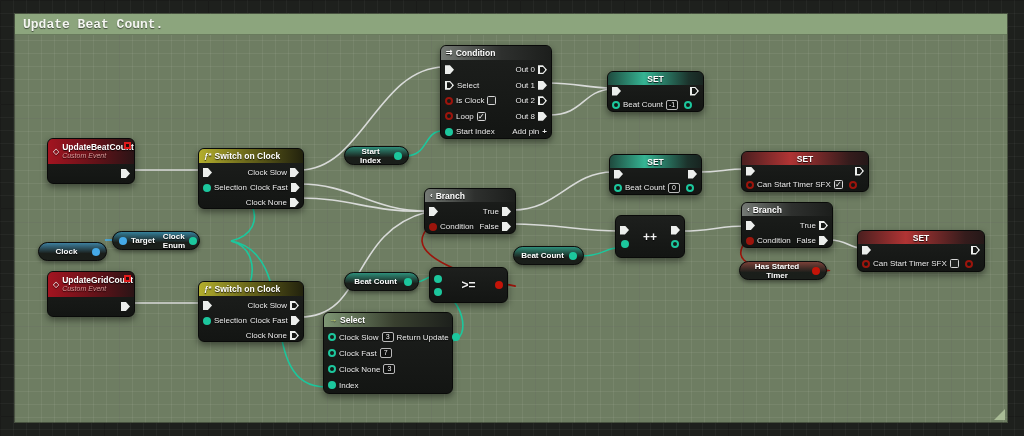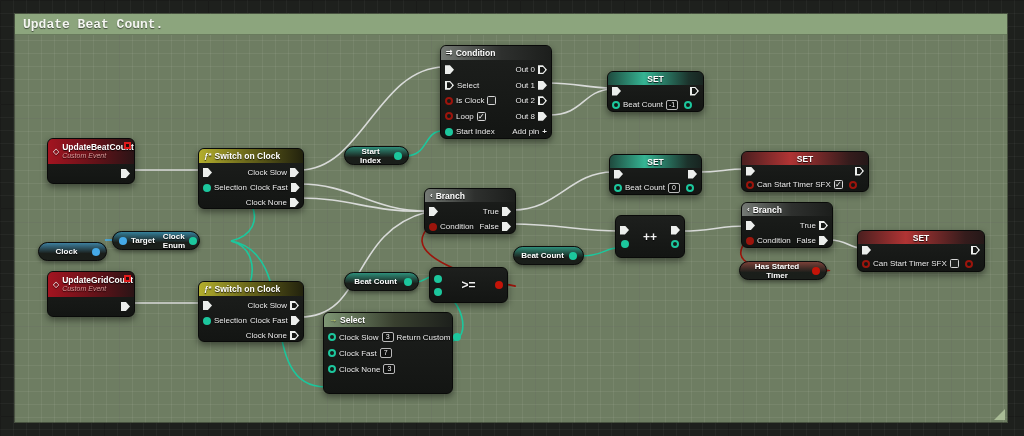--- a/index.html
+++ b/index.html
@@ -396,7 +396,7 @@
         <span class="lbl">Clock Slow</span>
         <span class="vbox">3</span>
         <span class="rgt">
-            <span class="lbl">Return Custom</span>
+            <span class="lbl">Return Update</span>
             <span class="cpin filled" style="--c:#1cc79d"></span>
           </span>
       </div>

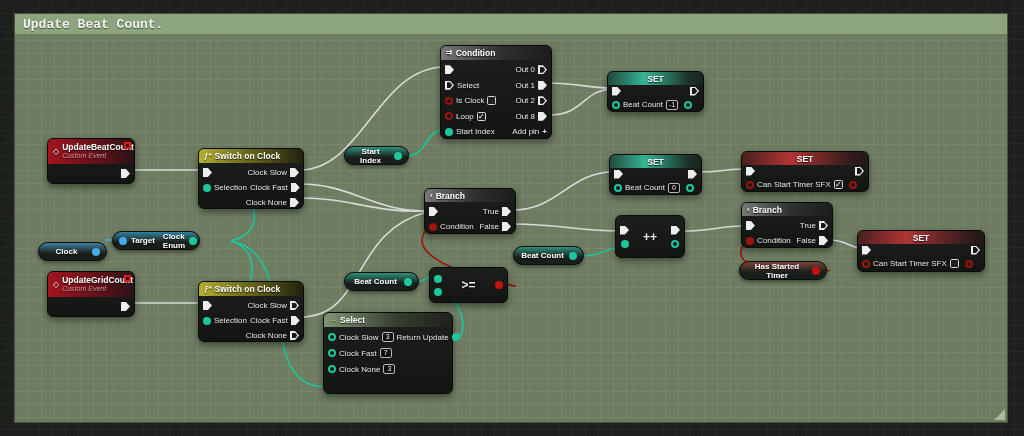--- a/index.html
+++ b/index.html
@@ -410,6 +410,10 @@
         <span class="lbl">Clock None</span>
         <span class="vbox">3</span>
       </div>
+      <div class="row" style="height:16px">
+        <span class="cpin filled" style="--c:#1cc79d"></span>
+        <span class="lbl">Index</span>
+      </div>
     </div>
   </div>
 

